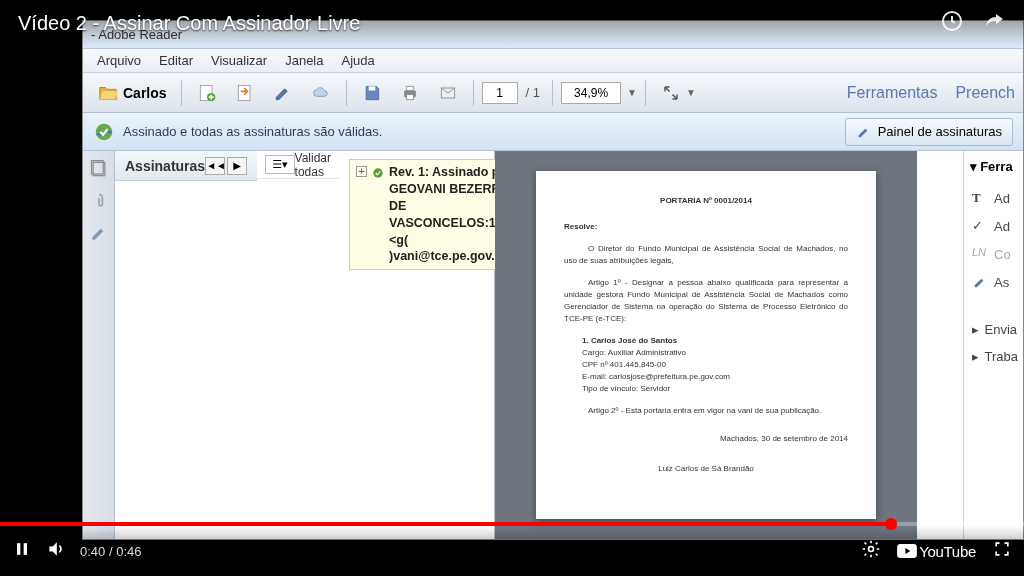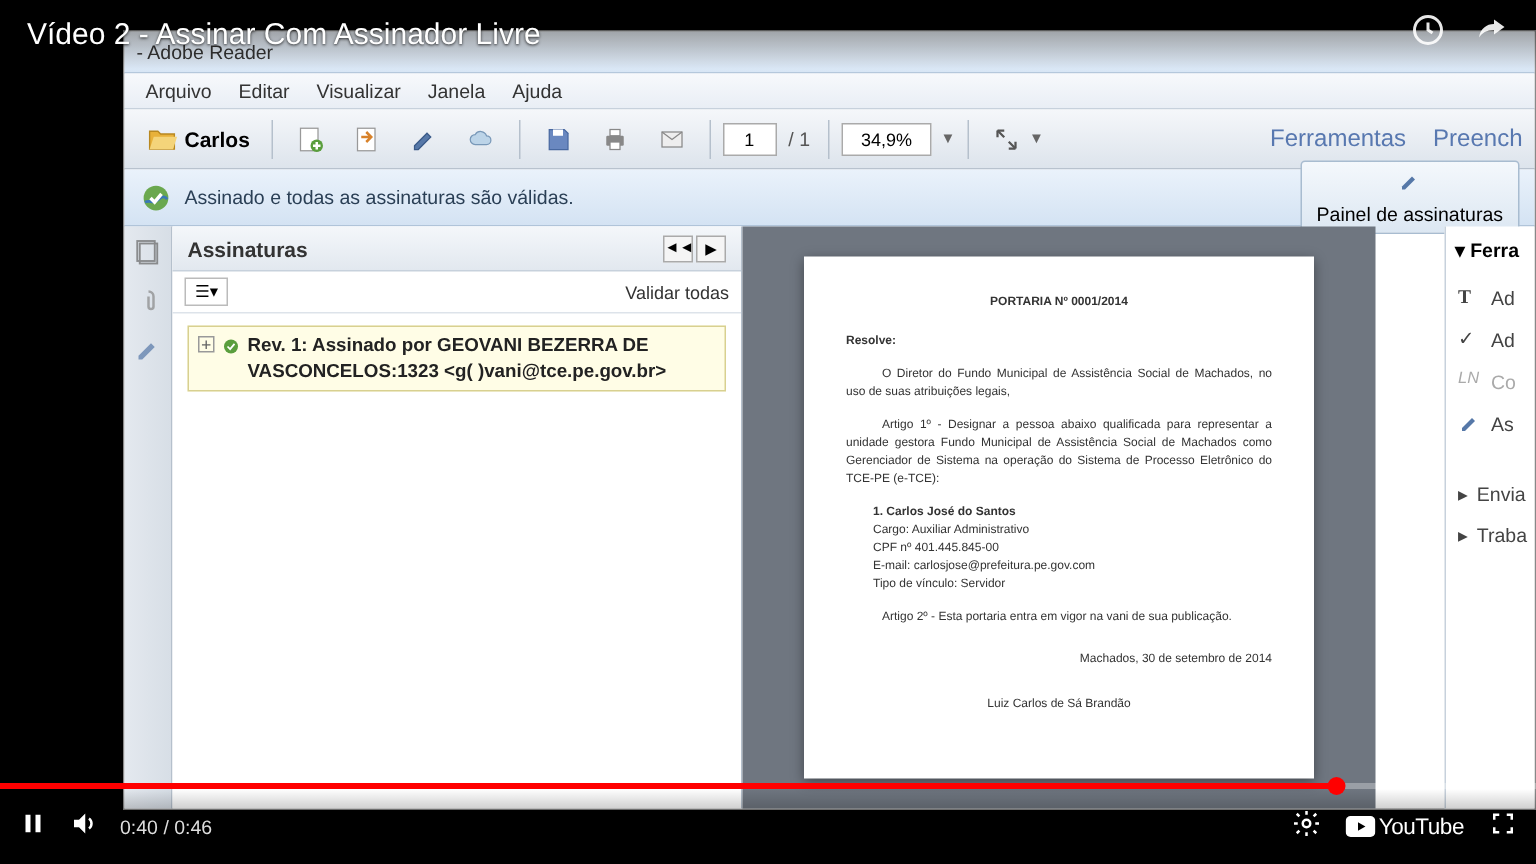--- a/index.html
+++ b/index.html
@@ -37,7 +37,7 @@
 
 .sig-banner { height: 38px; background: linear-gradient(180deg, #eaf2fb, #d4e3f3); display: flex; align-items: center; padding: 0 10px; border-bottom: 1px solid #b0c4d9; font-size: 13px; color: #2a3f55; }
 .sig-banner-icon { width: 22px; height: 22px; margin-right: 8px; }
-.sig-panel-btn { margin-left: auto; background: linear-gradient(180deg, #f4f8fc, #dce7f2); border: 1px solid #a8bcd0; padding: 5px 10px; border-radius: 3px; font-size: 13px; display: flex; align-items: center; gap: 6px; cursor: pointer; flex-direction: column; }
+.sig-panel-btn { margin-left: auto; background: linear-gradient(180deg, #f4f8fc, #dce7f2); border: 1px solid #a8bcd0; padding: 5px 10px; border-radius: 3px; font-size: 13px; display: flex; align-items: center; gap: 6px; cursor: pointer; }
 
 .main-area { display: flex; height: calc(100% - 130px); }
 .left-rail { width: 32px; background: linear-gradient(90deg, #e4e9ef, #d7dee6); border-right: 1px solid #b5c0cc; display: flex; flex-direction: column; align-items: center; padding-top: 8px; gap: 12px; }

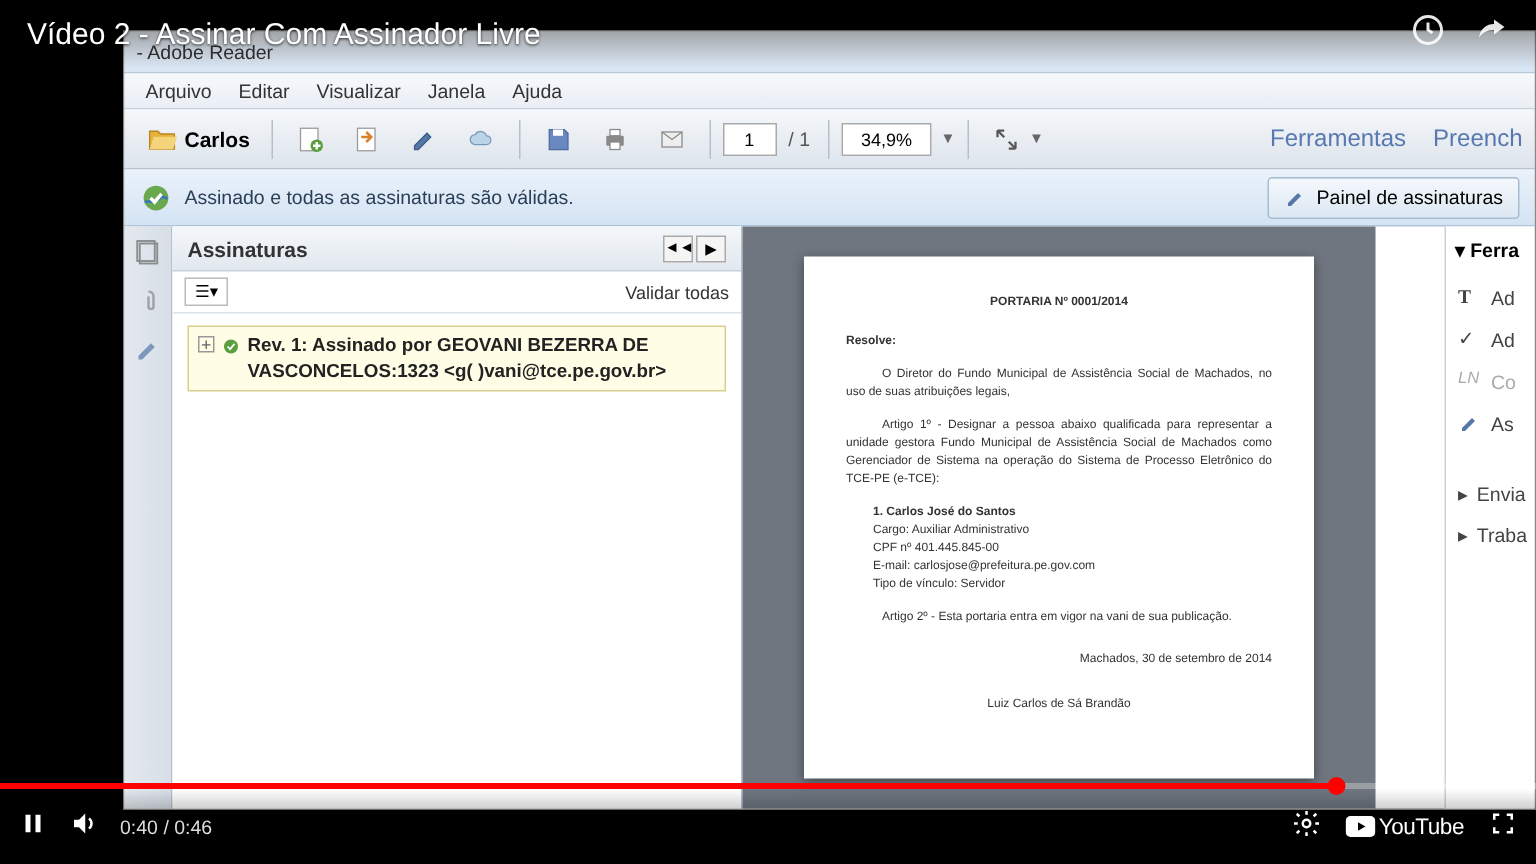--- a/index.html
+++ b/index.html
@@ -43,7 +43,7 @@
 .left-rail { width: 32px; background: linear-gradient(90deg, #e4e9ef, #d7dee6); border-right: 1px solid #b5c0cc; display: flex; flex-direction: column; align-items: center; padding-top: 8px; gap: 12px; }
 .left-rail .rail-icon { width: 20px; height: 20px; cursor: pointer; opacity: 0.7; }
 
-.sig-panel { width: 380px; background: #fff; border-right: 1px solid #b5c0cc; display: flex; flex-direction: column; }
+.sig-panel { width: 380px; background: #fff; border-right: 1px solid #b5c0cc; display: flex; flex-direction: row; }
 .sig-panel-header { height: 30px; background: linear-gradient(180deg, #f4f7fa, #e2e8ef); border-bottom: 1px solid #c7d1dc; display: flex; align-items: center; padding: 0 10px; font-size: 14px; font-weight: 600; color: #333; }
 .sig-panel-nav { margin-left: auto; display: flex; gap: 2px; }
 .sig-panel-nav button { width: 20px; height: 18px; border: 1px solid #aaa; background: #f5f5f5; font-size: 10px; cursor: pointer; }

